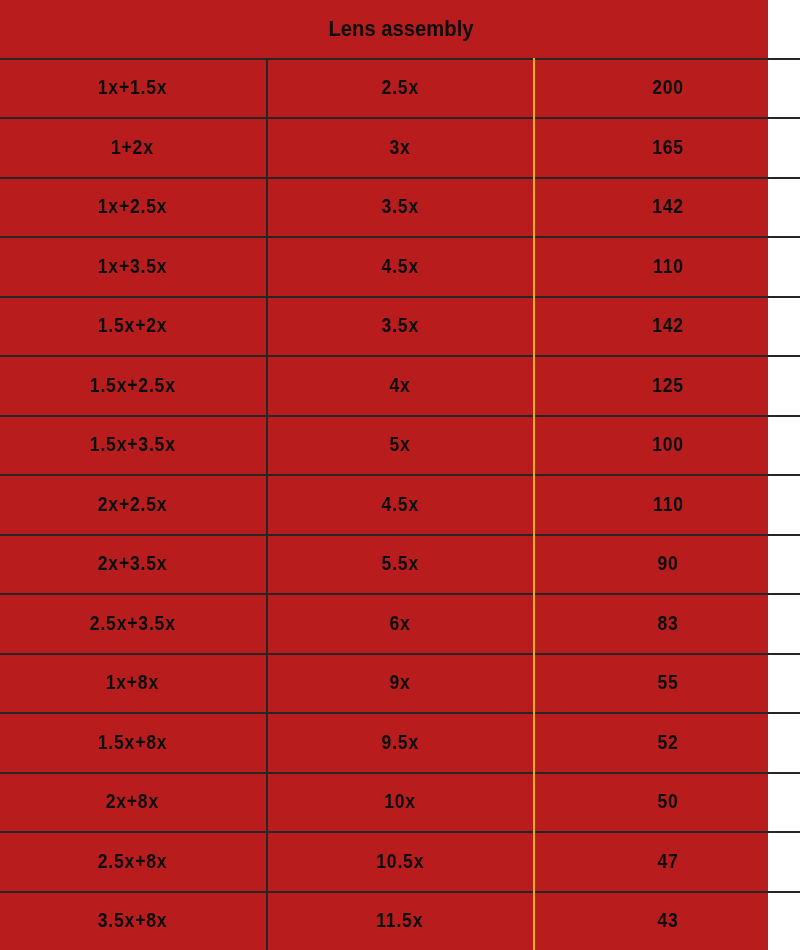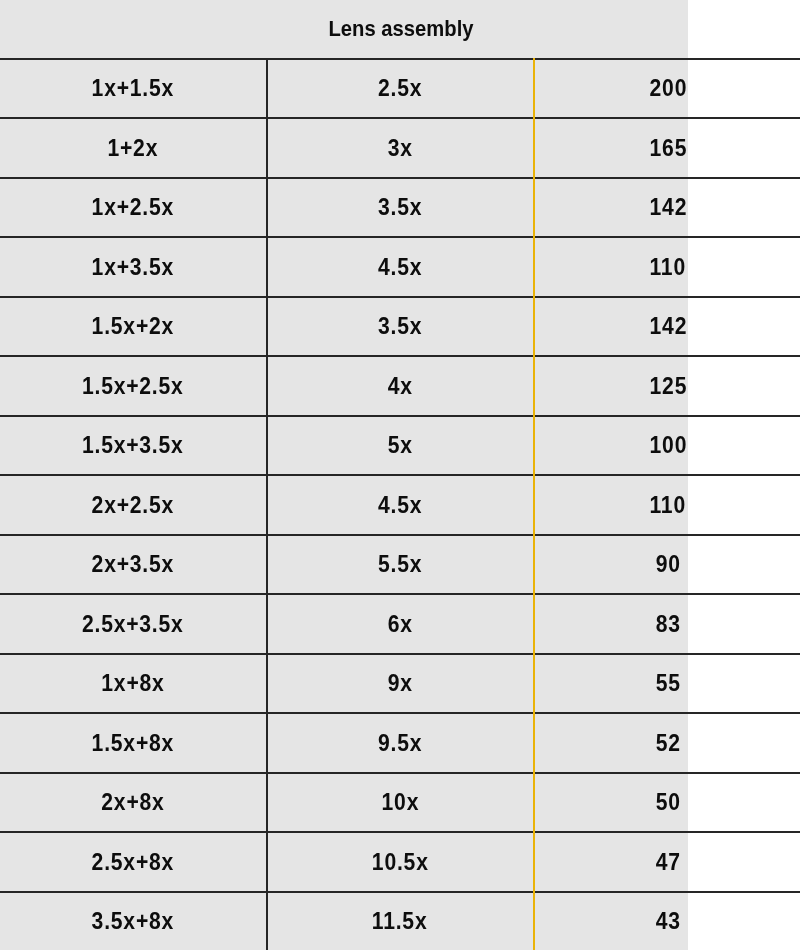--- a/index.html
+++ b/index.html
@@ -4,7 +4,7 @@
 <style>
   html,body{margin:0;padding:0;background:#ffffff;}
   body{width:800px;height:950px;overflow:hidden;font-family:"Liberation Sans",sans-serif;}
-  .page{position:relative;width:688px;height:950px;background:#e5e5e5;}
+  .page{position:relative;width:768px;height:950px;background:#b91c1c;}
   .title{position:absolute;left:0;top:17px;width:802px;text-align:center;font-size:22.6px;line-height:24px;font-weight:bold;color:#0d0d0d;}
   .title span{display:inline-block;transform:scaleX(0.895);transform-origin:center;}
   .tbl{position:absolute;left:0px;top:57.5px;width:802px;border-collapse:collapse;table-layout:fixed;}

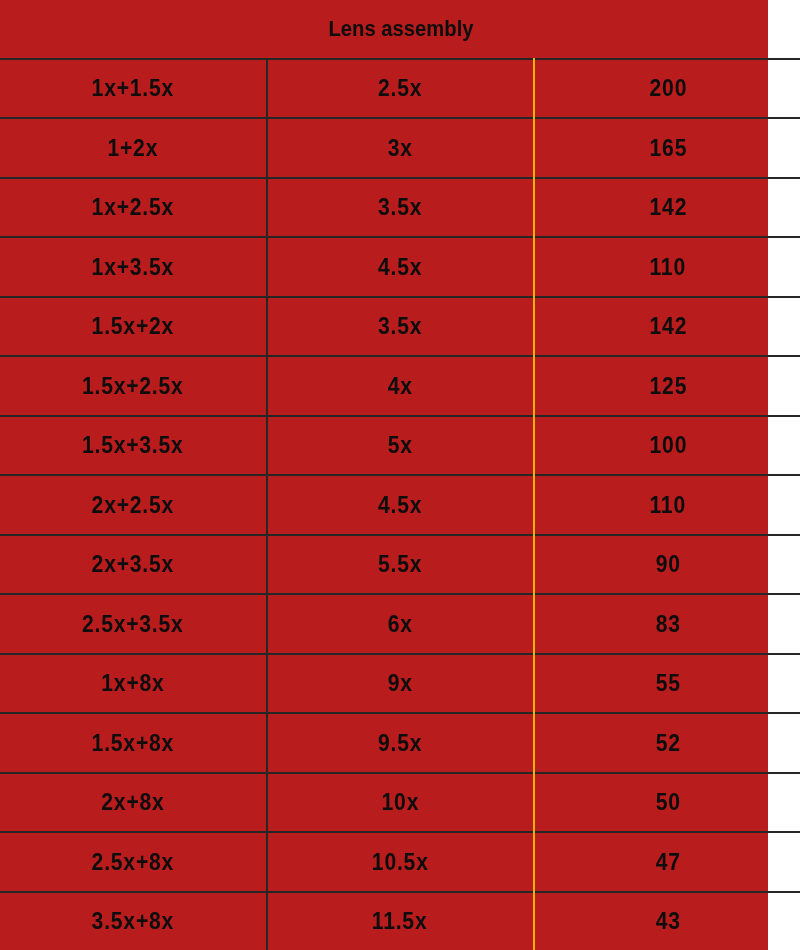--- a/index.html
+++ b/index.html
@@ -9,7 +9,7 @@
   .title span{display:inline-block;transform:scaleX(0.895);transform-origin:center;}
   .tbl{position:absolute;left:0px;top:57.5px;width:802px;border-collapse:collapse;table-layout:fixed;}
   .tbl col.k1{width:267px;} .tbl col.k2{width:267px;} .tbl col.k3{width:268px;}
-  .tbl td{border-top:2px solid #262626;height:57.5px;line-height:55.8px;padding:0;text-align:center;font-size:24px;font-weight:bold;color:#0d0d0d;}
+  .tbl td{border-top:2px solid #262626;height:57.5px;line-height:55.8px;padding:0;text-align:center;font-size:20px;font-weight:bold;color:#0d0d0d;}
   .tbl td i{font-style:normal;display:inline-block;white-space:nowrap;transform:scaleX(0.88);transform-origin:center;letter-spacing:0.9px;position:relative;left:-0.45px;}
   .c1{width:267px;border-right:2px solid #262626;}
   .c2{width:267px;border-right:2px solid #eab308;}

